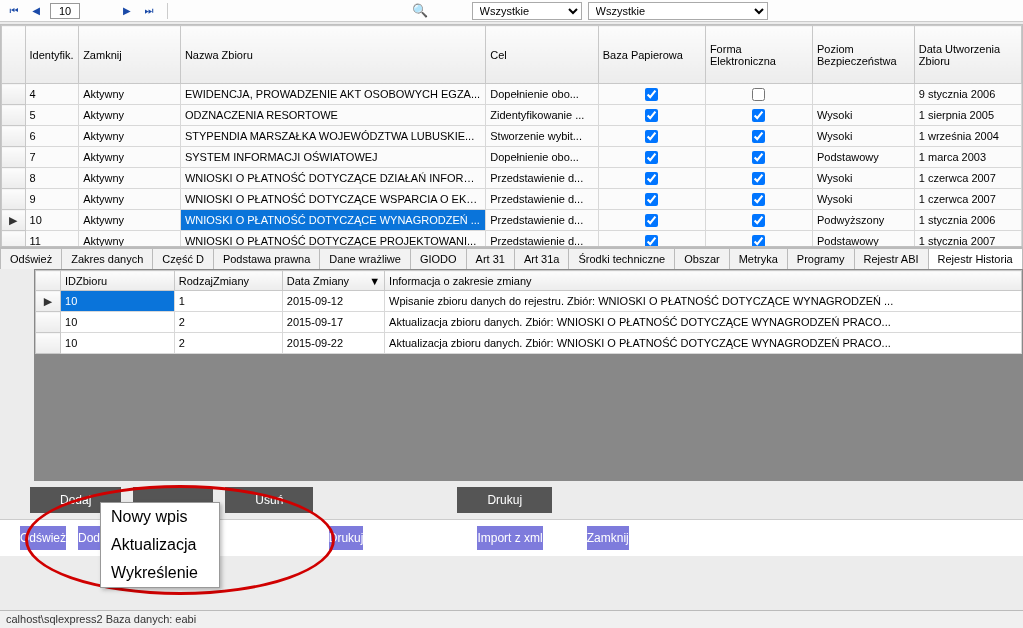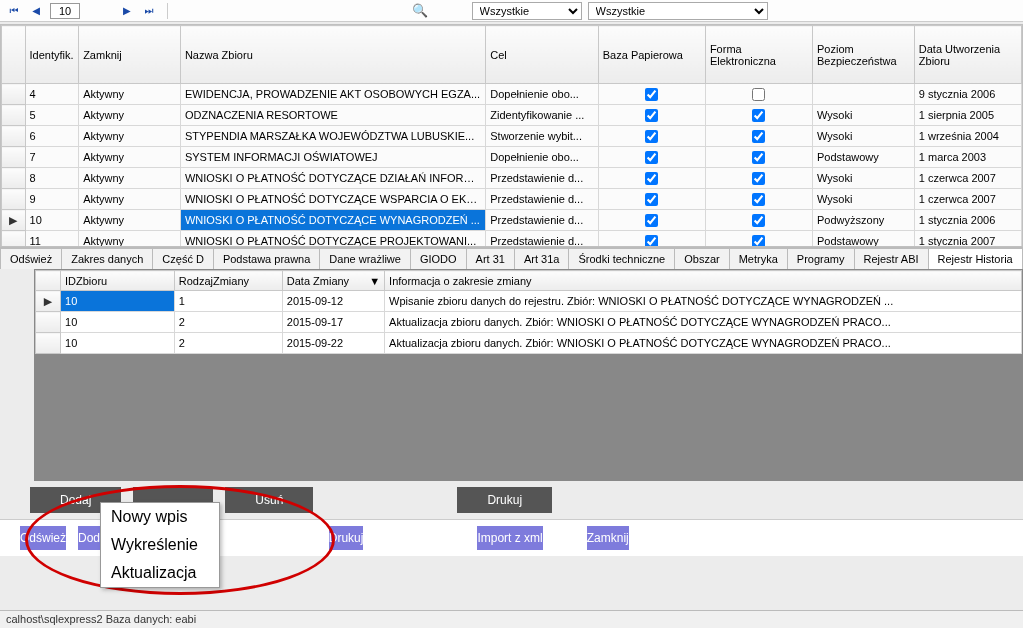--- a/index.html
+++ b/index.html
@@ -257,8 +257,8 @@
 
 <div class="ctx-menu" id="ctx">
     <div class="ctx-item">Nowy wpis</div>
+    <div class="ctx-item">Aktualizacja</div>
     <div class="ctx-item">Wykreślenie</div>
-    <div class="ctx-item">Aktualizacja</div>
   </div>
 
 <div class="annot"></div>

